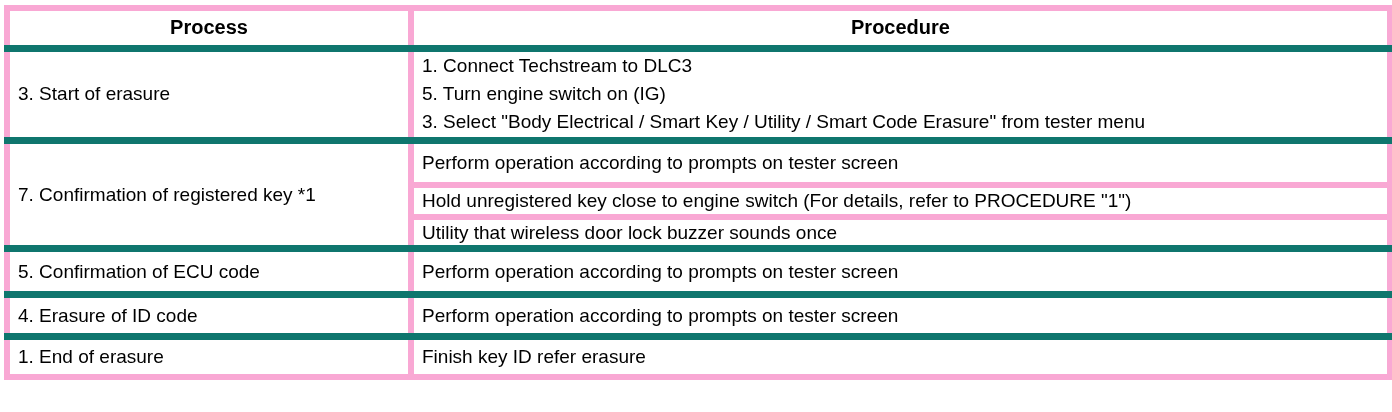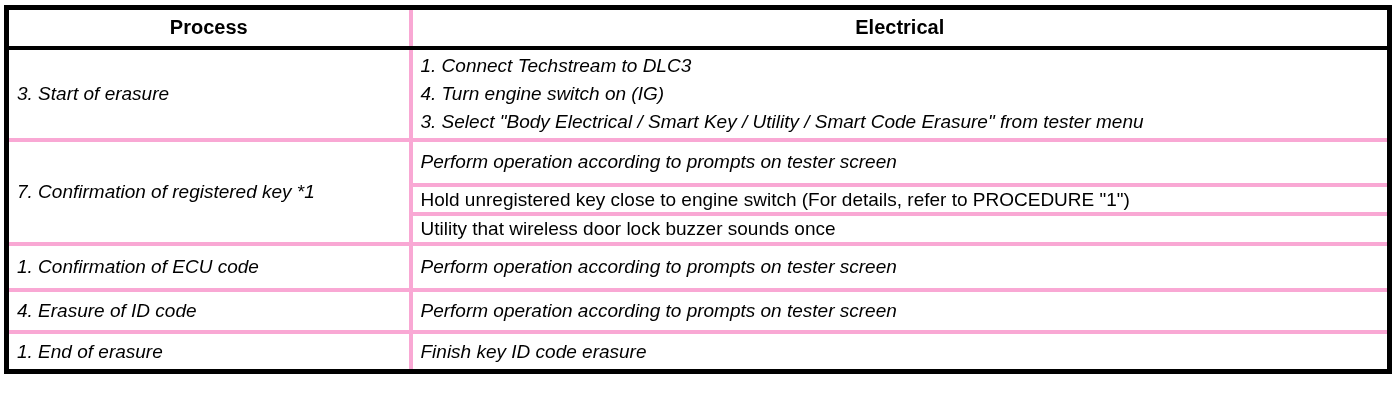--- a/index.html
+++ b/index.html
@@ -30,7 +30,7 @@
 
   .procedure-table th,
   .procedure-table td {
-    border: 4px solid #f9a8d4;
+    border: 6px solid #f9a8d4;
     padding: 0 8px;
     font-size: 19px;
     line-height: 1.35;

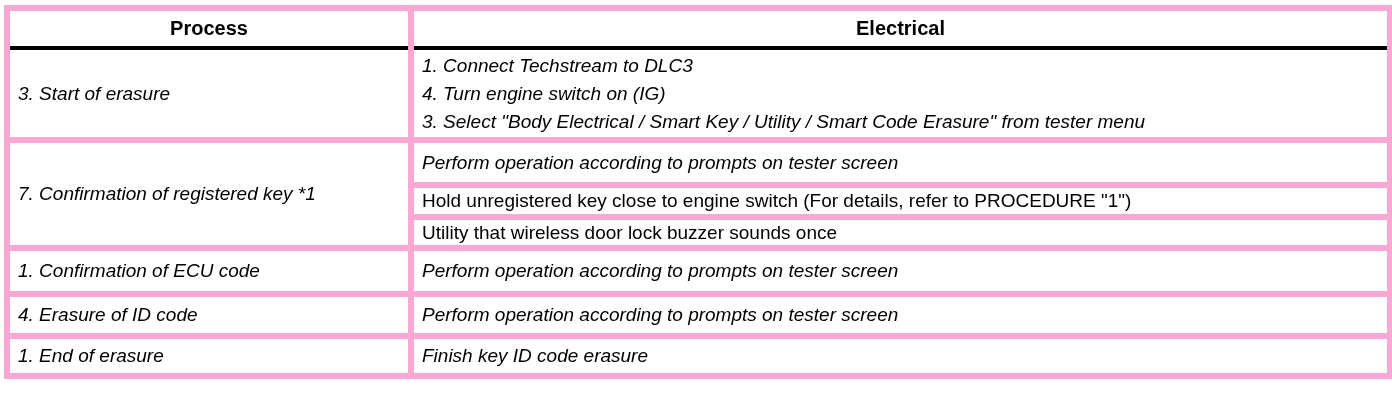--- a/index.html
+++ b/index.html
@@ -74,7 +74,7 @@
     <thead>
       <tr>
         <th>Process</th>
-        <th>Electrical</th>
+        <th>Procedure</th>
       </tr>
     </thead>
     <tbody>

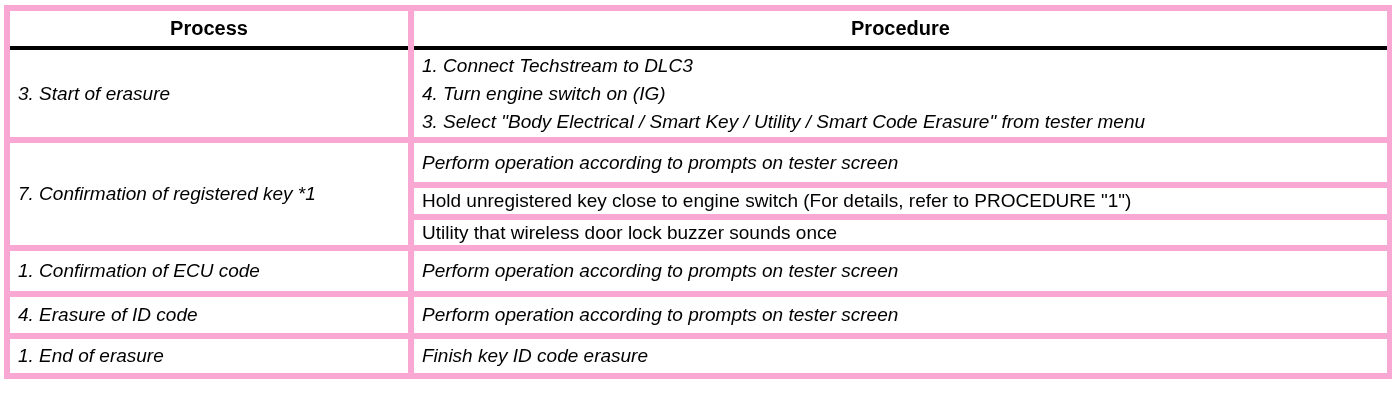--- a/index.html
+++ b/index.html
@@ -54,7 +54,7 @@
   tr.row-end       { height: 40px; }
 
   
-  tr.row-major td { border-top: 3px solid #0f766e; font-style: italic; }
+  tr.row-major td { border-top: 7px solid #0f766e; }
 
   td.procedure-cell-multi { vertical-align: middle; }
   td.procedure-cell-multi .step-line {

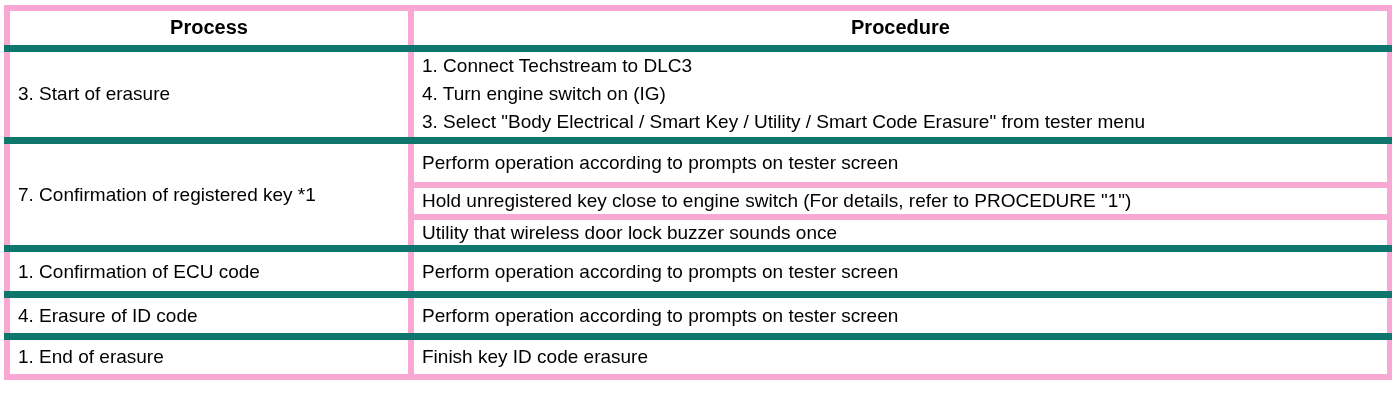--- a/index.html
+++ b/index.html
@@ -82,7 +82,7 @@
         <td class="process-cell">3. Start of erasure</td>
         <td class="procedure-cell procedure-cell-multi">
           <div class="step-line">1. Connect Techstream to DLC3</div>
-          <div class="step-line">4. Turn engine switch on (IG)</div>
+          <div class="step-line">5. Turn engine switch on (IG)</div>
           <div class="step-line">3. Select "Body Electrical / Smart Key / Utility / Smart Code Erasure" from tester menu</div>
         </td>
       </tr>

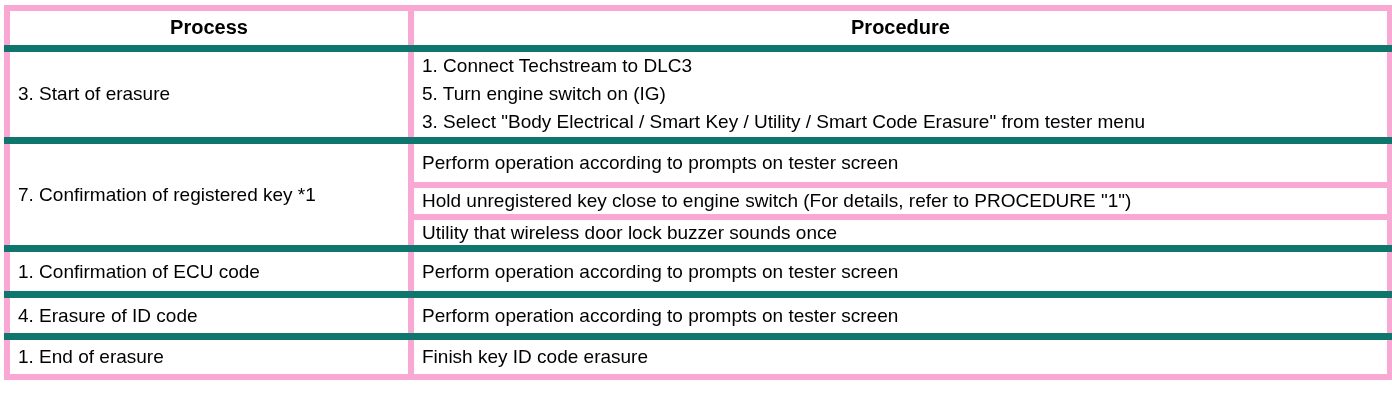--- a/index.html
+++ b/index.html
@@ -99,7 +99,7 @@
       </tr>
 
       <tr class="row-major row-ecu">
-        <td class="process-cell">1. Confirmation of ECU code</td>
+        <td class="process-cell">5. Confirmation of ECU code</td>
         <td class="procedure-cell">Perform operation according to prompts on tester screen</td>
       </tr>
 

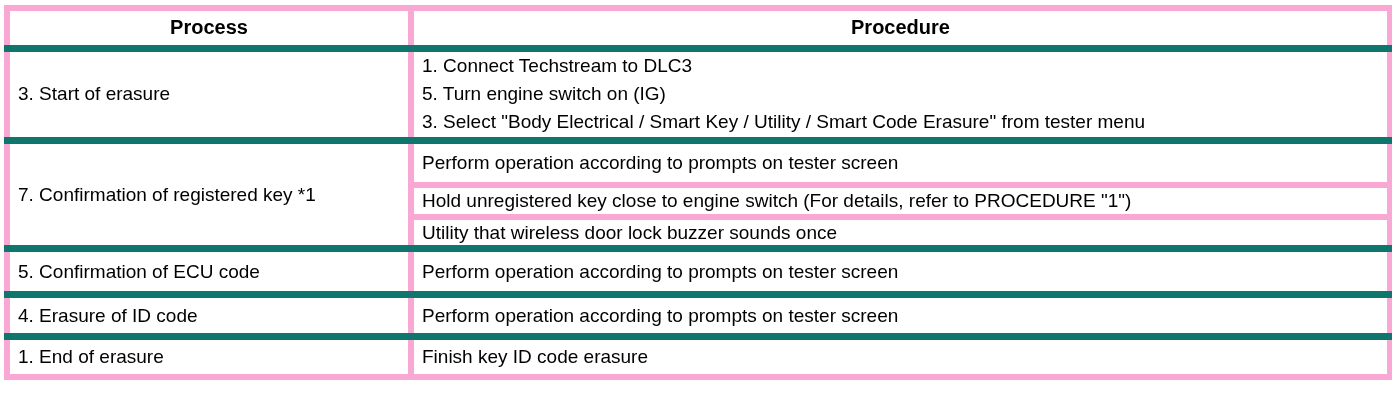--- a/index.html
+++ b/index.html
@@ -110,7 +110,7 @@
 
       <tr class="row-major row-end">
         <td class="process-cell">1. End of erasure</td>
-        <td class="procedure-cell">Finish key ID code erasure</td>
+        <td class="procedure-cell">Finish key ID refer erasure</td>
       </tr>
     </tbody>
   </table>

